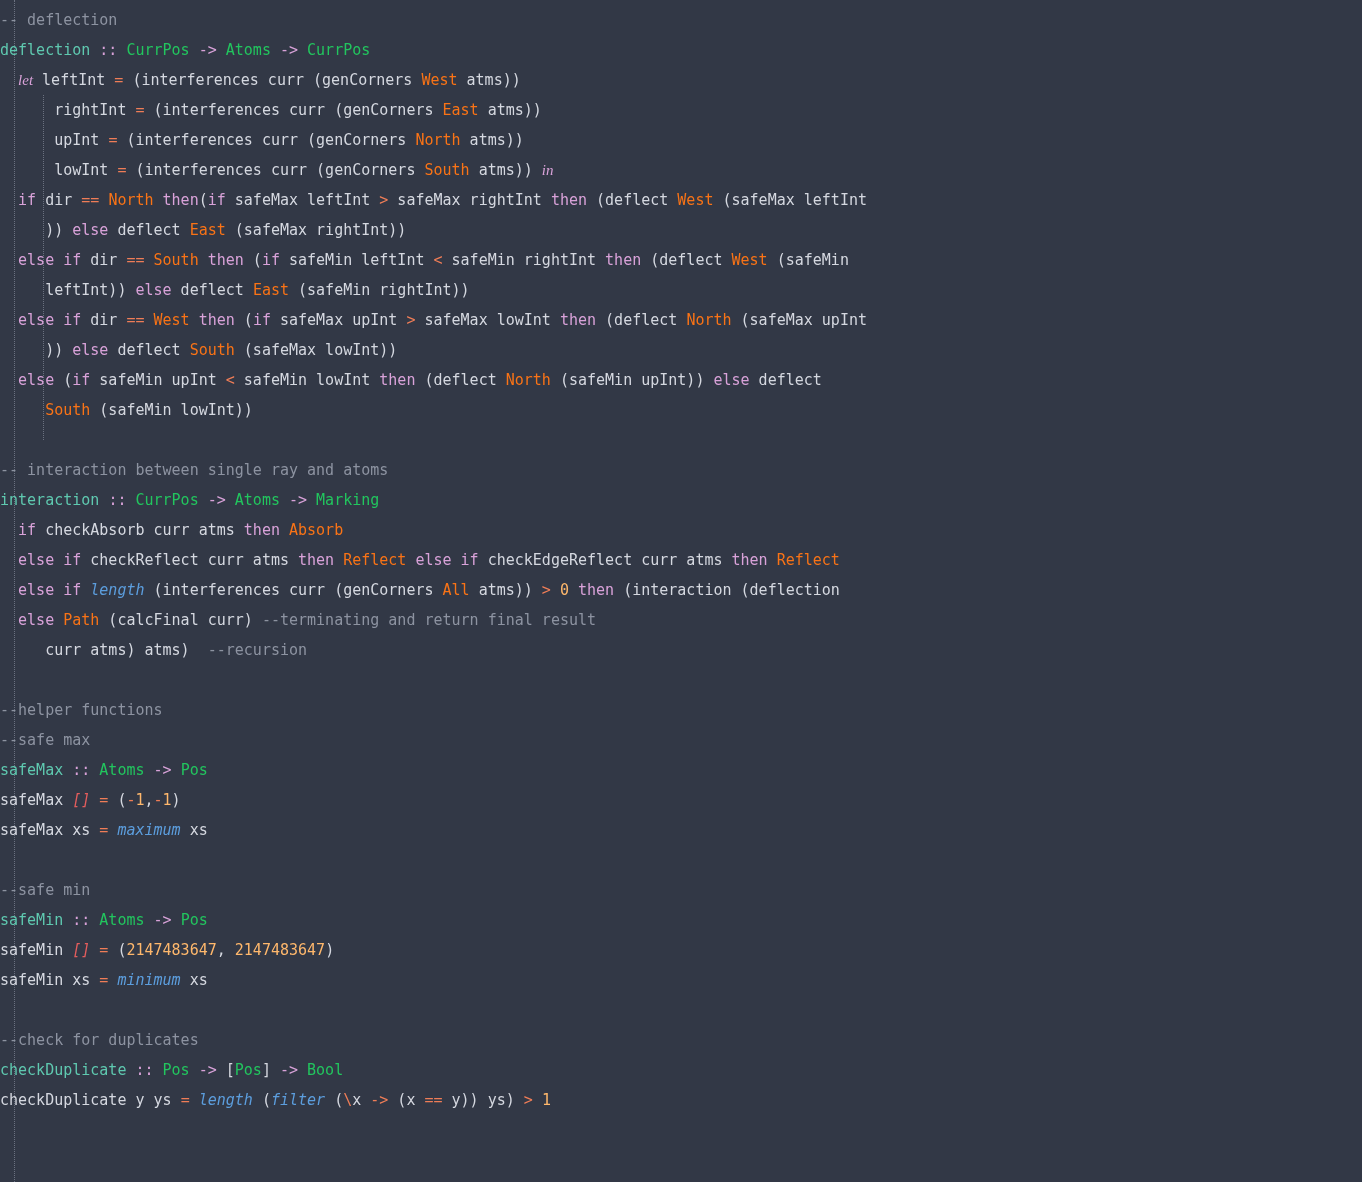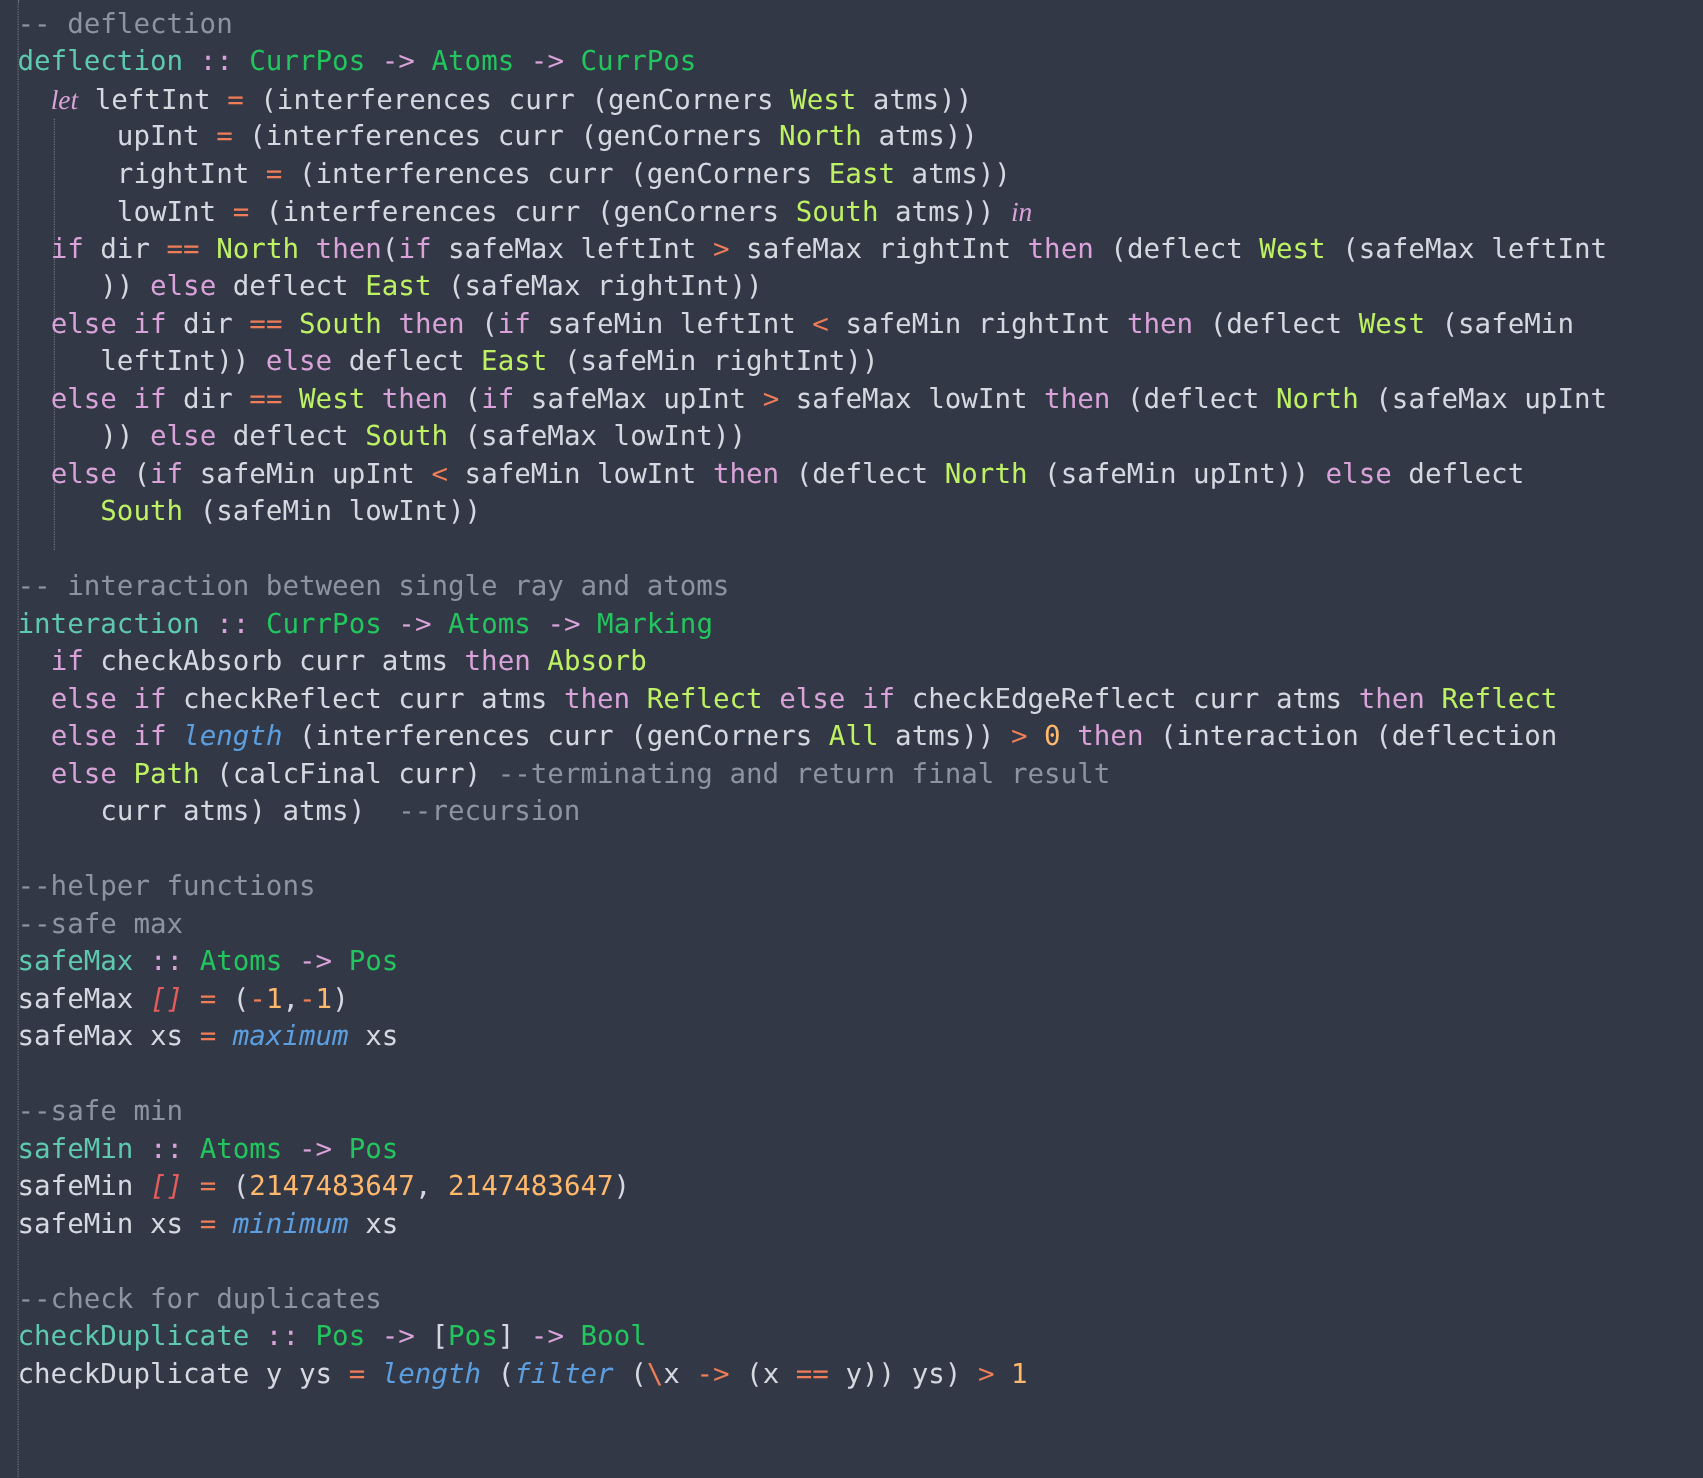--- a/index.html
+++ b/index.html
@@ -38,11 +38,10 @@
   .line {
     height: 30px;
     line-height: 30px;
-    font-size: 22px;
+    font-size: 15px;
     white-space: pre;
     color: #d5d8e0;
     letter-spacing: 0px;
-    padding-left: 14px;
     overflow: hidden;
     text-overflow: clip;
   }

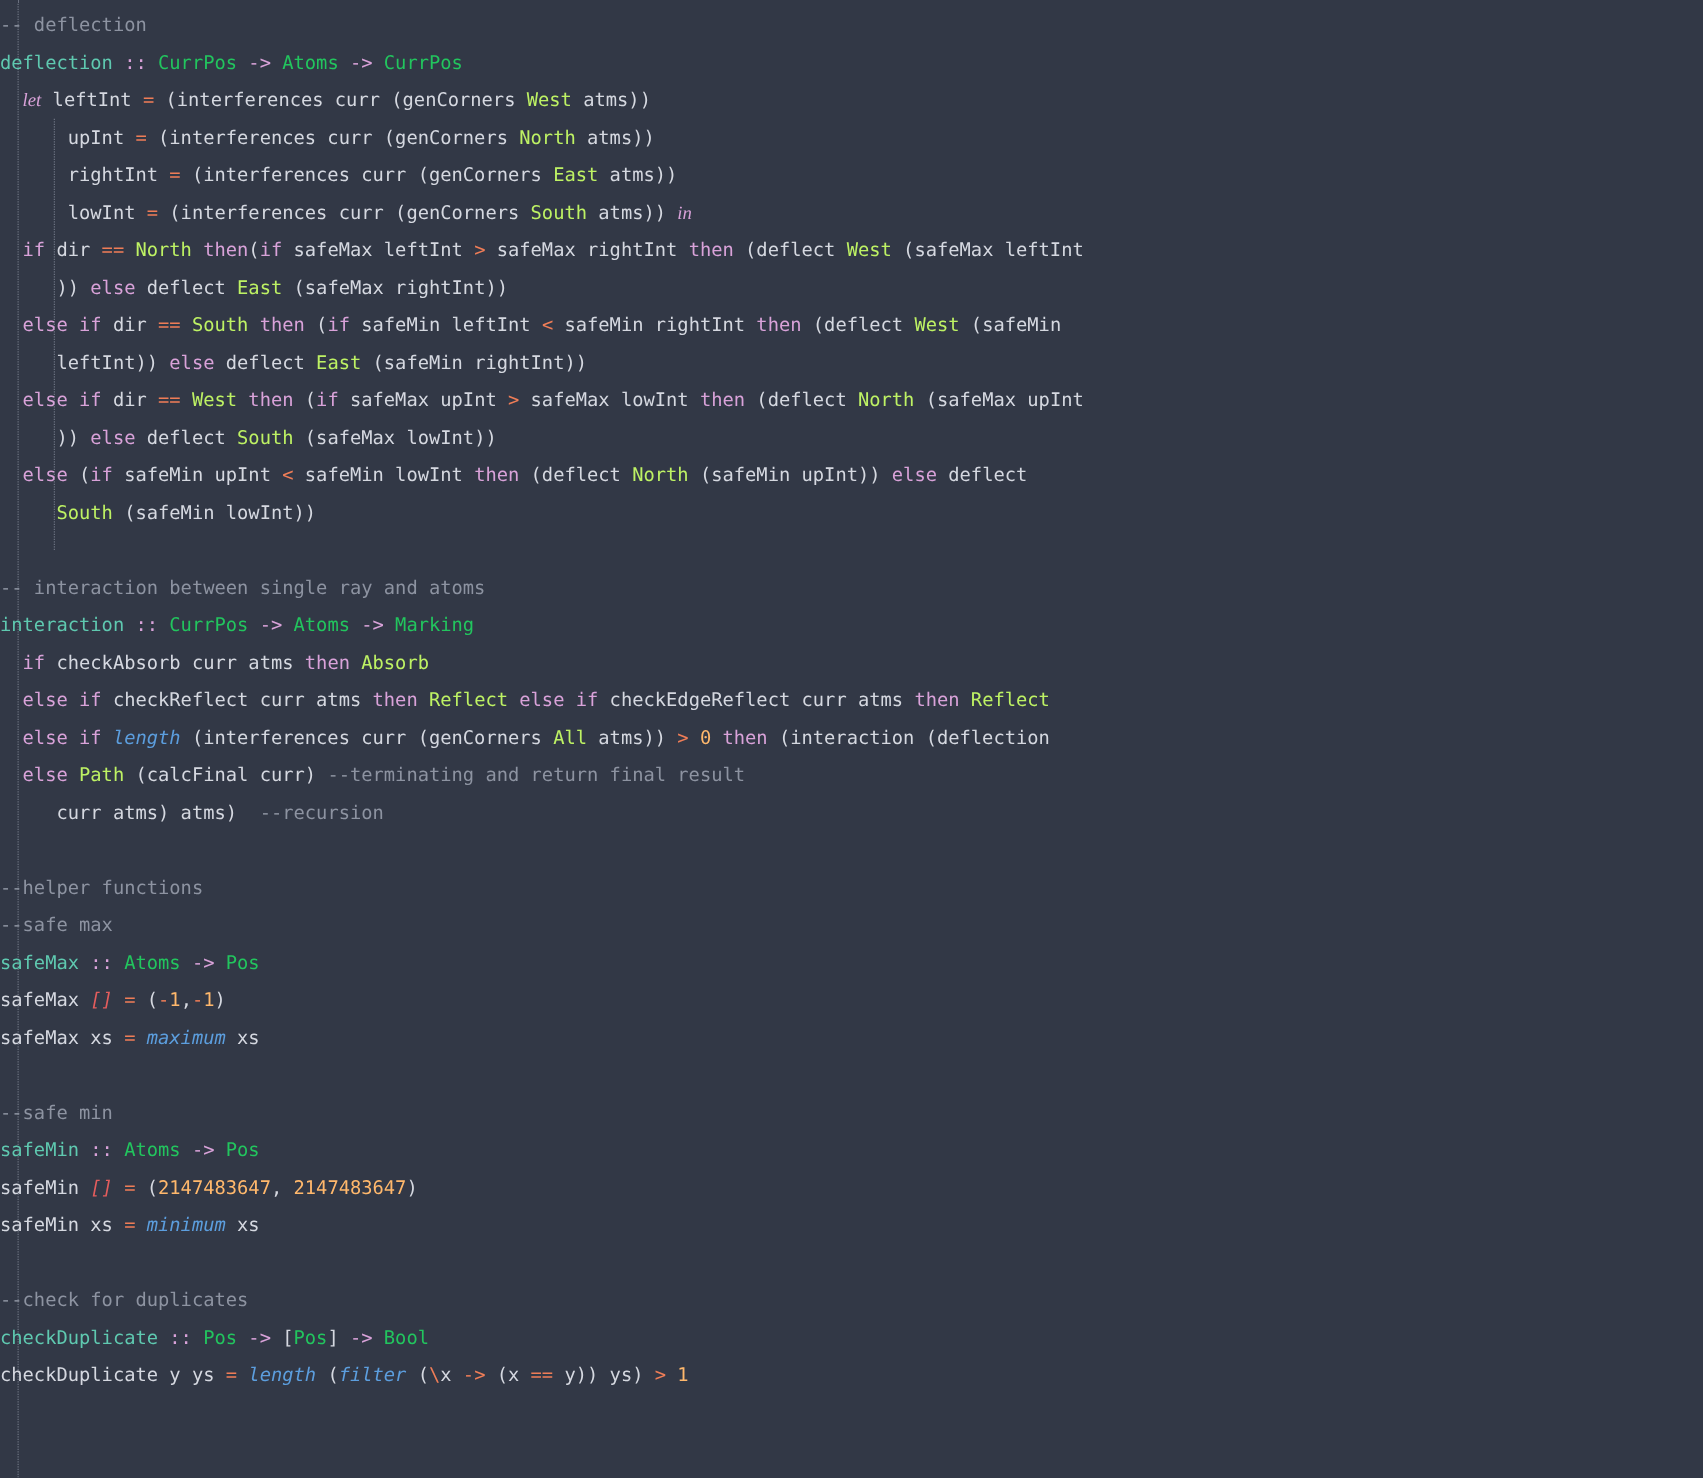--- a/index.html
+++ b/index.html
@@ -53,7 +53,7 @@
   .ty  { color: #22c55e; } 
   .kw  { color: #d9a2d9; }               
   .kwi { color: #d9a2d9; font-style: italic; font-family: Liberation Serif, serif; } 
-  .con { color: #bef264; }               
+  .con { color: #f97316; }               
   .op  { color: #ef7d57; }               
   .num { color: #ffb86c; }               
   .bi  { color: #5c9ede; font-style: italic; } 

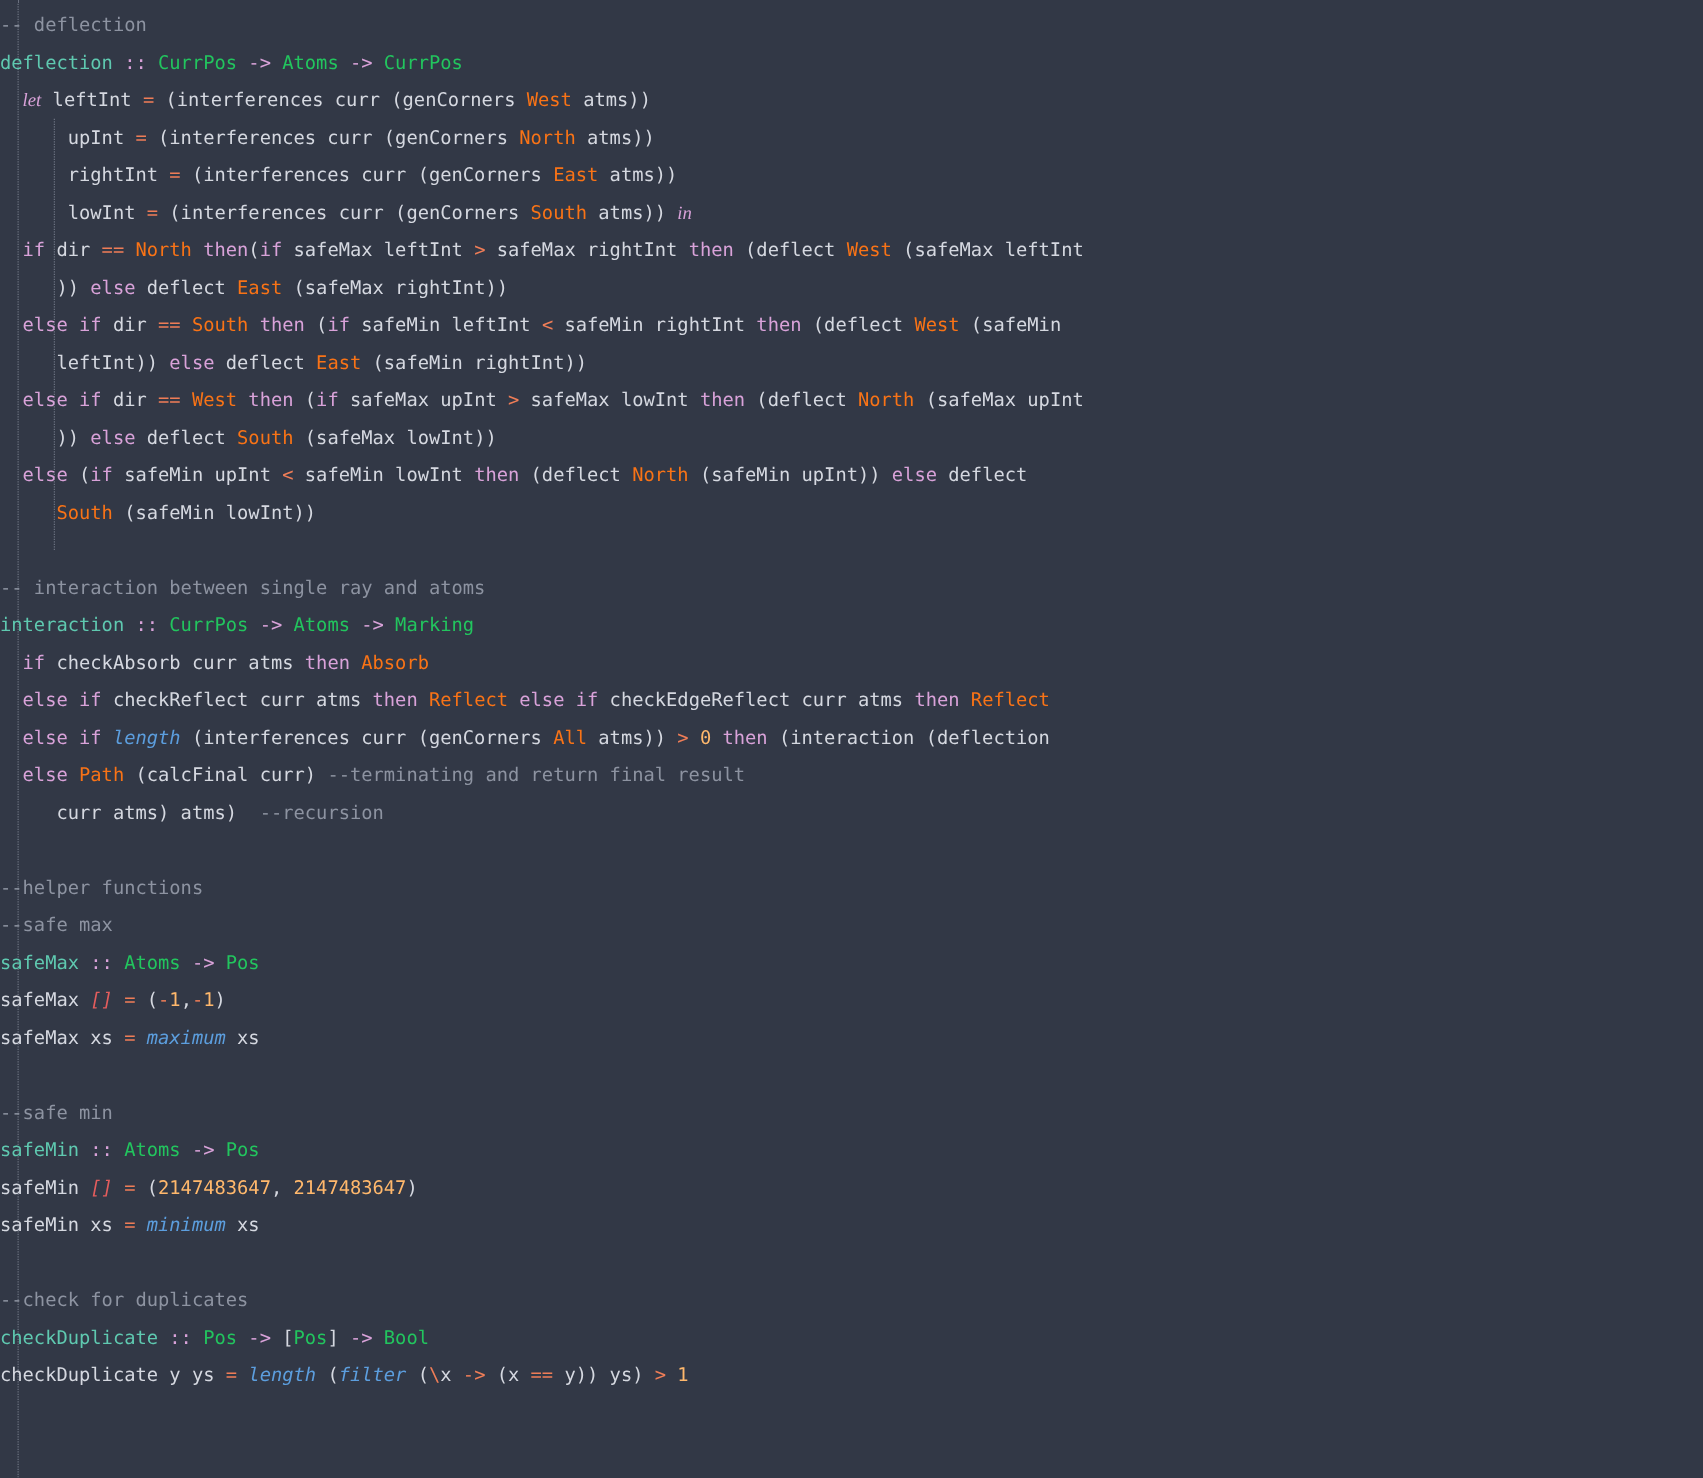--- a/index.html
+++ b/index.html
@@ -70,8 +70,8 @@
       <div class="line"><span class="c">-- deflection</span></div>
       <div class="line"><span class="fn">deflection</span><span class="t"> </span><span class="kw">::</span><span class="t"> </span><span class="ty">CurrPos</span><span class="t"> </span><span class="kw">-&gt;</span><span class="t"> </span><span class="ty">Atoms</span><span class="t"> </span><span class="kw">-&gt;</span><span class="t"> </span><span class="ty">CurrPos</span></div>
       <div class="line"><span class="t">  </span><span class="kwi">let</span><span class="t"> leftInt </span><span class="op">=</span><span class="t"> (interferences curr (genCorners </span><span class="con">West</span><span class="t"> atms))</span></div>
+      <div class="line"><span class="t">      rightInt </span><span class="op">=</span><span class="t"> (interferences curr (genCorners </span><span class="con">East</span><span class="t"> atms))</span></div>
       <div class="line"><span class="t">      upInt </span><span class="op">=</span><span class="t"> (interferences curr (genCorners </span><span class="con">North</span><span class="t"> atms))</span></div>
-      <div class="line"><span class="t">      rightInt </span><span class="op">=</span><span class="t"> (interferences curr (genCorners </span><span class="con">East</span><span class="t"> atms))</span></div>
       <div class="line"><span class="t">      lowInt </span><span class="op">=</span><span class="t"> (interferences curr (genCorners </span><span class="con">South</span><span class="t"> atms)) </span><span class="kwi">in</span></div>
       <div class="line"><span class="t">  </span><span class="kw">if</span><span class="t"> dir </span><span class="op">==</span><span class="t"> </span><span class="con">North</span><span class="t"> </span><span class="kw">then</span><span class="t">(</span><span class="kw">if</span><span class="t"> safeMax leftInt </span><span class="op">&gt;</span><span class="t"> safeMax rightInt </span><span class="kw">then</span><span class="t"> (deflect </span><span class="con">West</span><span class="t"> (safeMax leftInt</span></div>
       <div class="line"><span class="t">     )) </span><span class="kw">else</span><span class="t"> deflect </span><span class="con">East</span><span class="t"> (safeMax rightInt))</span></div>

